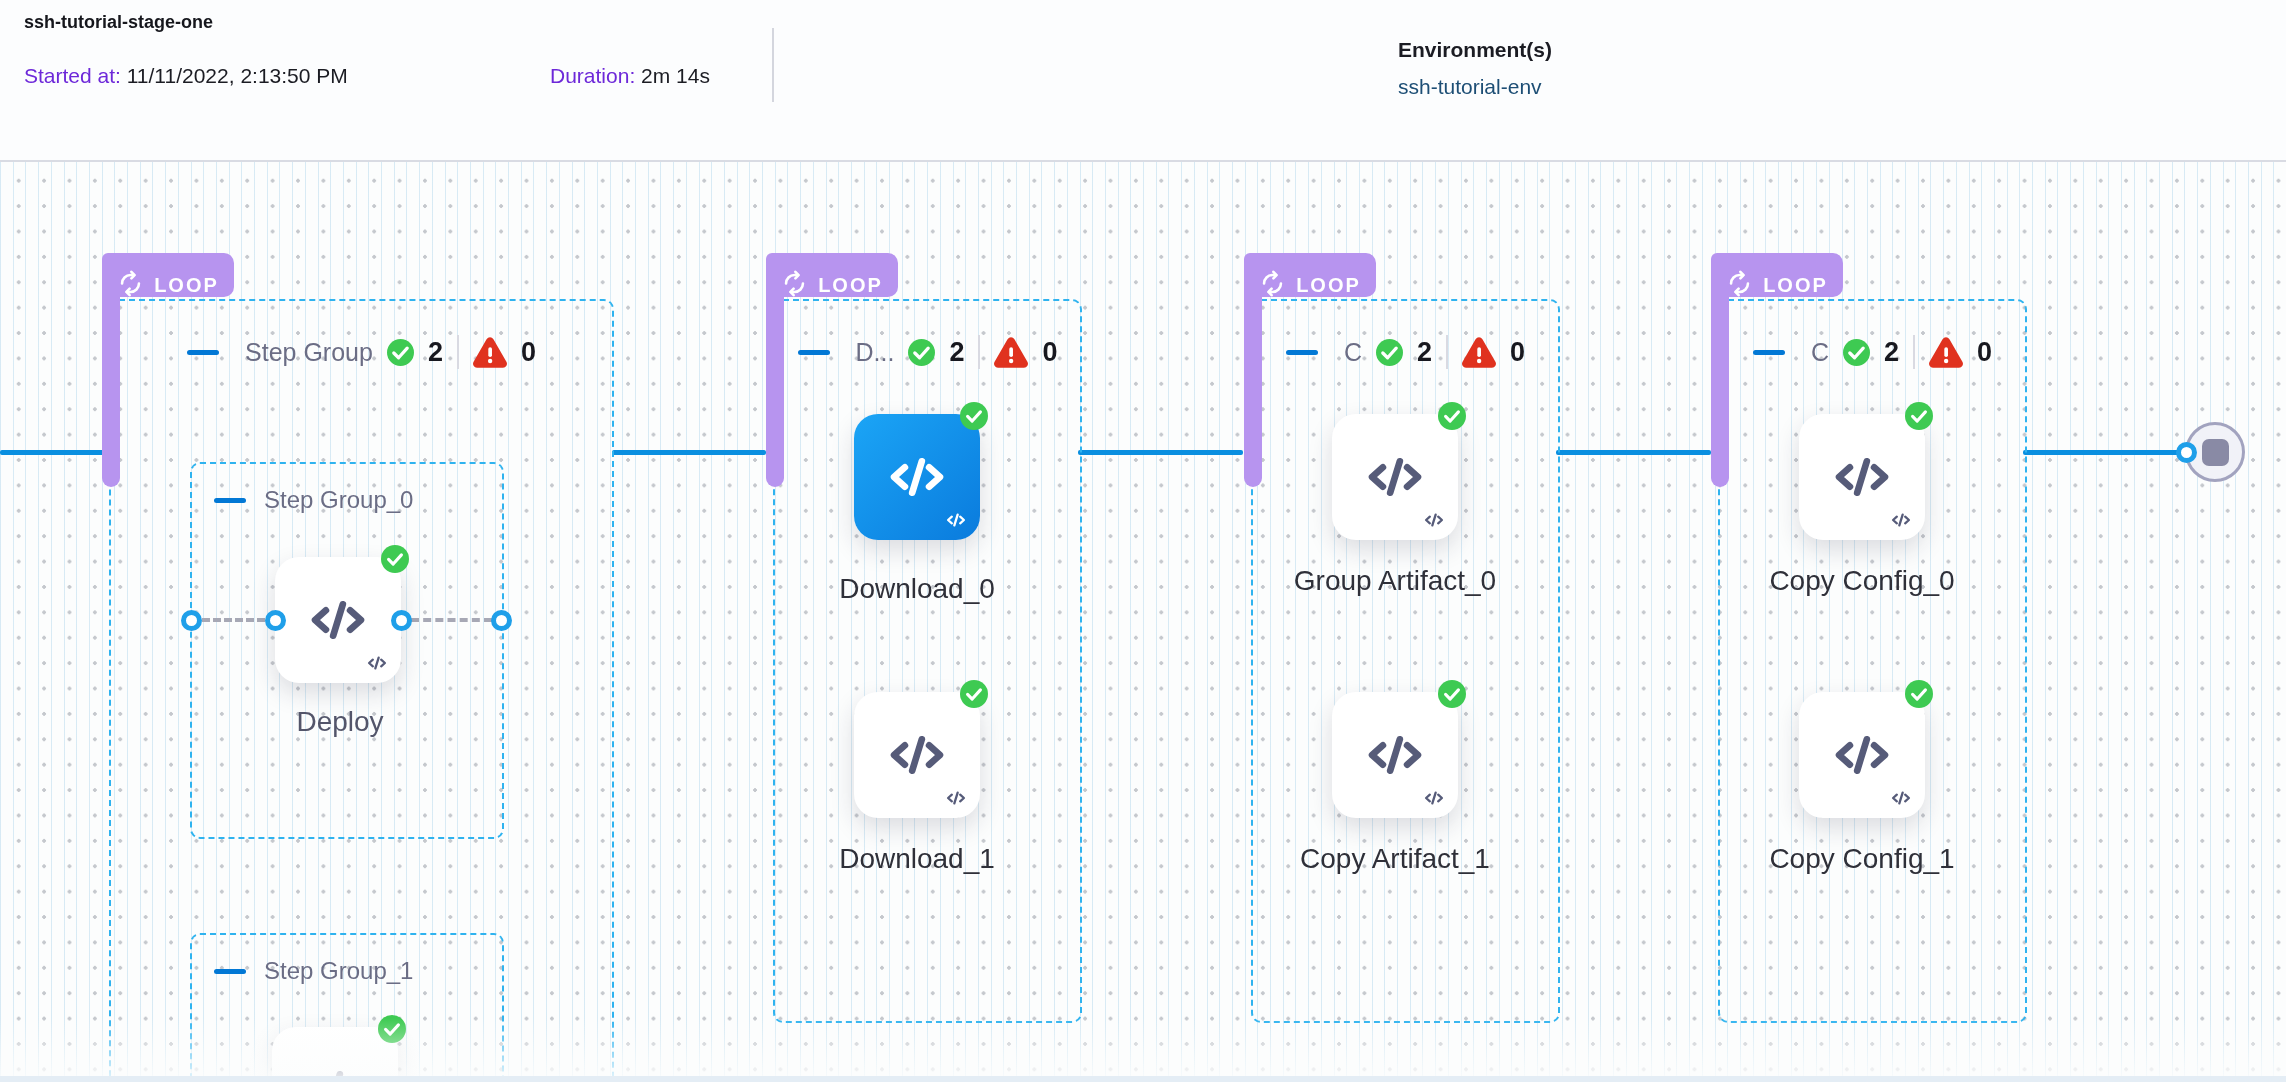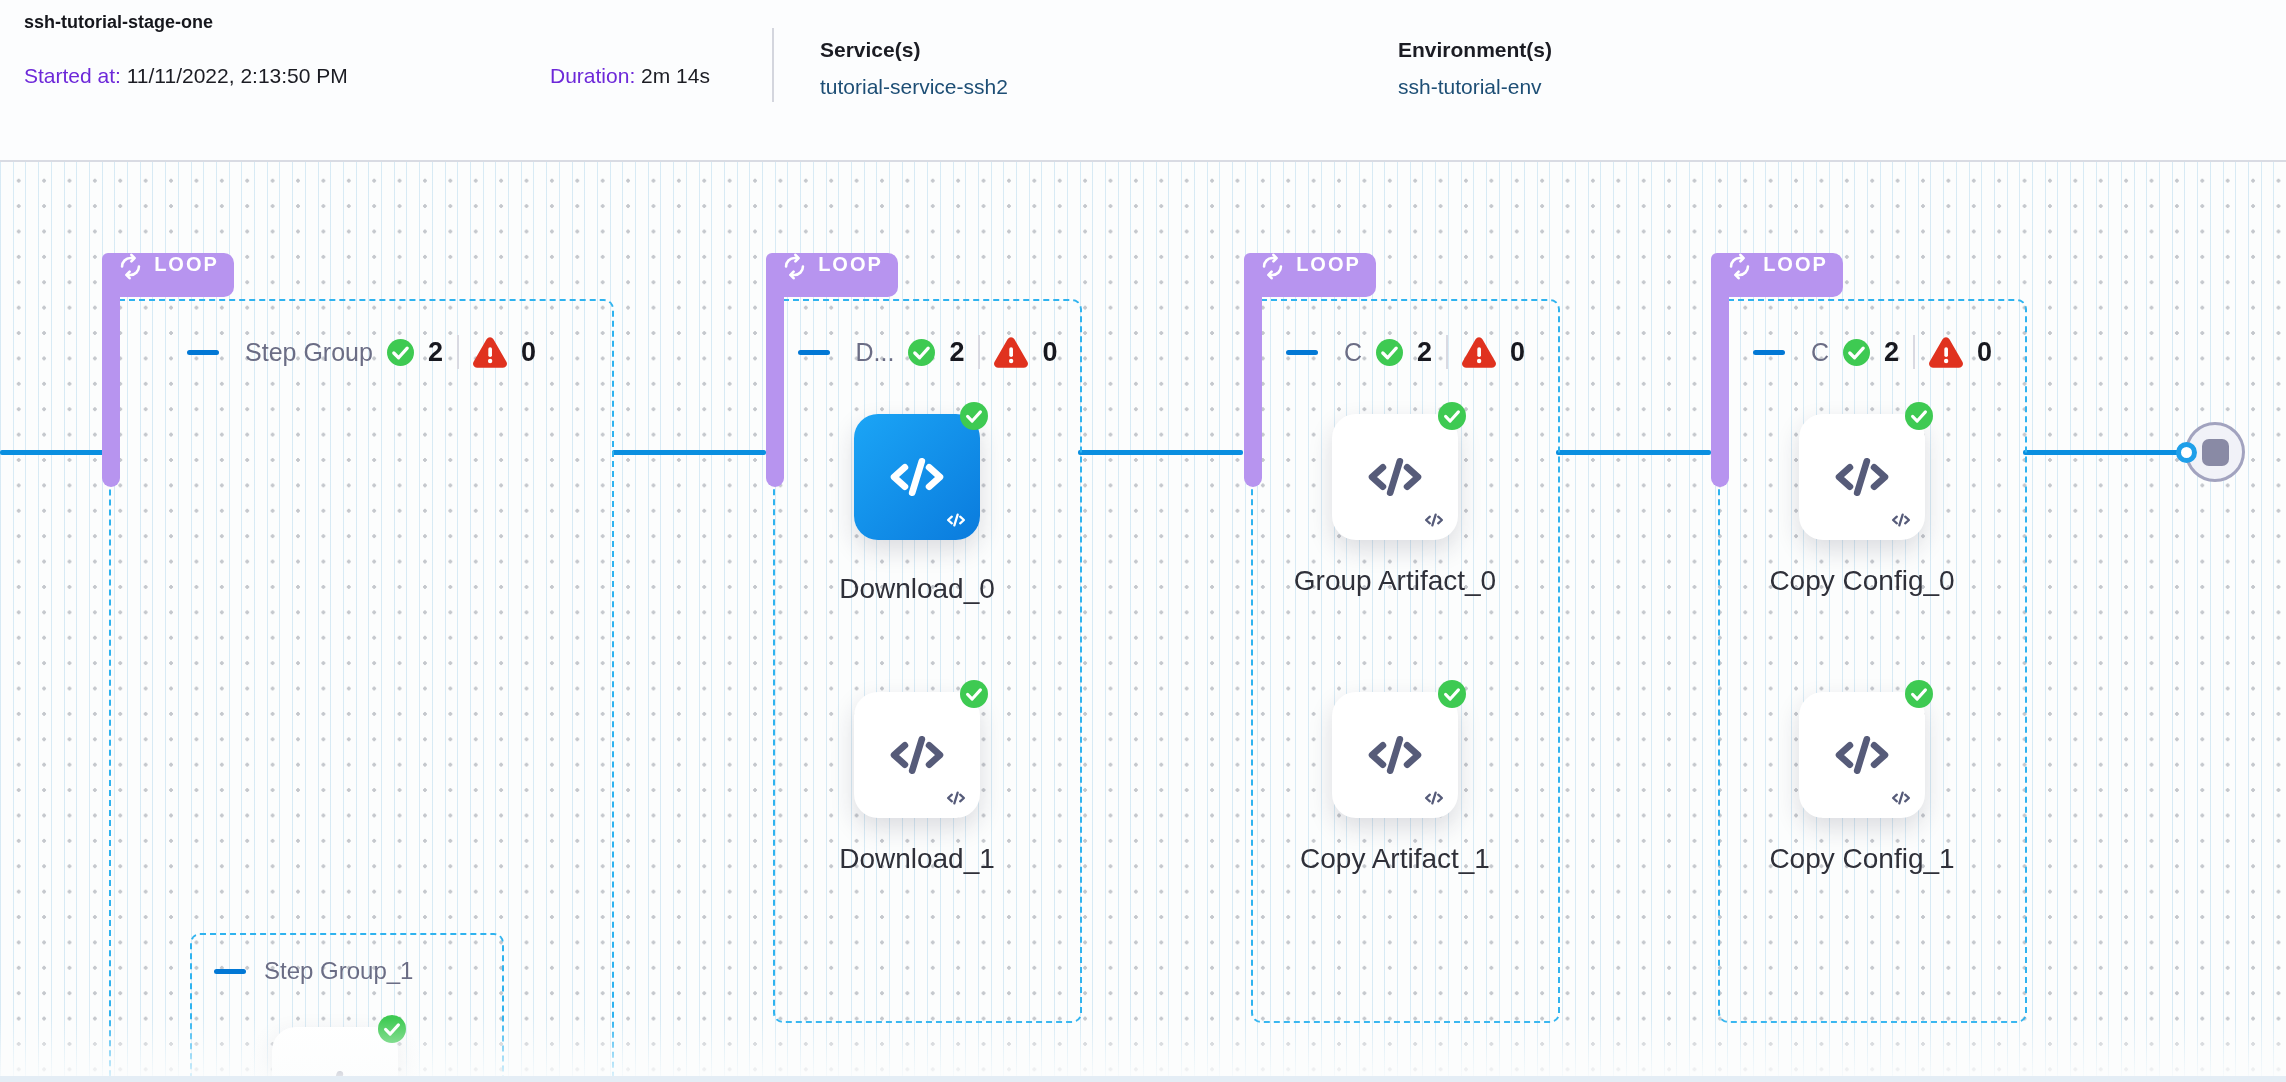--- a/index.html
+++ b/index.html
@@ -115,10 +115,6 @@
     <span>2m 14s</span>
   </div>
   <div class="hdr-vdiv"></div>
-  <div class="sec" style="left:820px;">
-    <div class="sec-lbl">Service(s)</div>
-    <a class="sec-link">tutorial-service-ssh2</a>
-  </div>
   <div class="sec" style="left:1398px;">
     <div class="sec-lbl">Environment(s)</div>
     <a class="sec-link">ssh-tutorial-env</a>

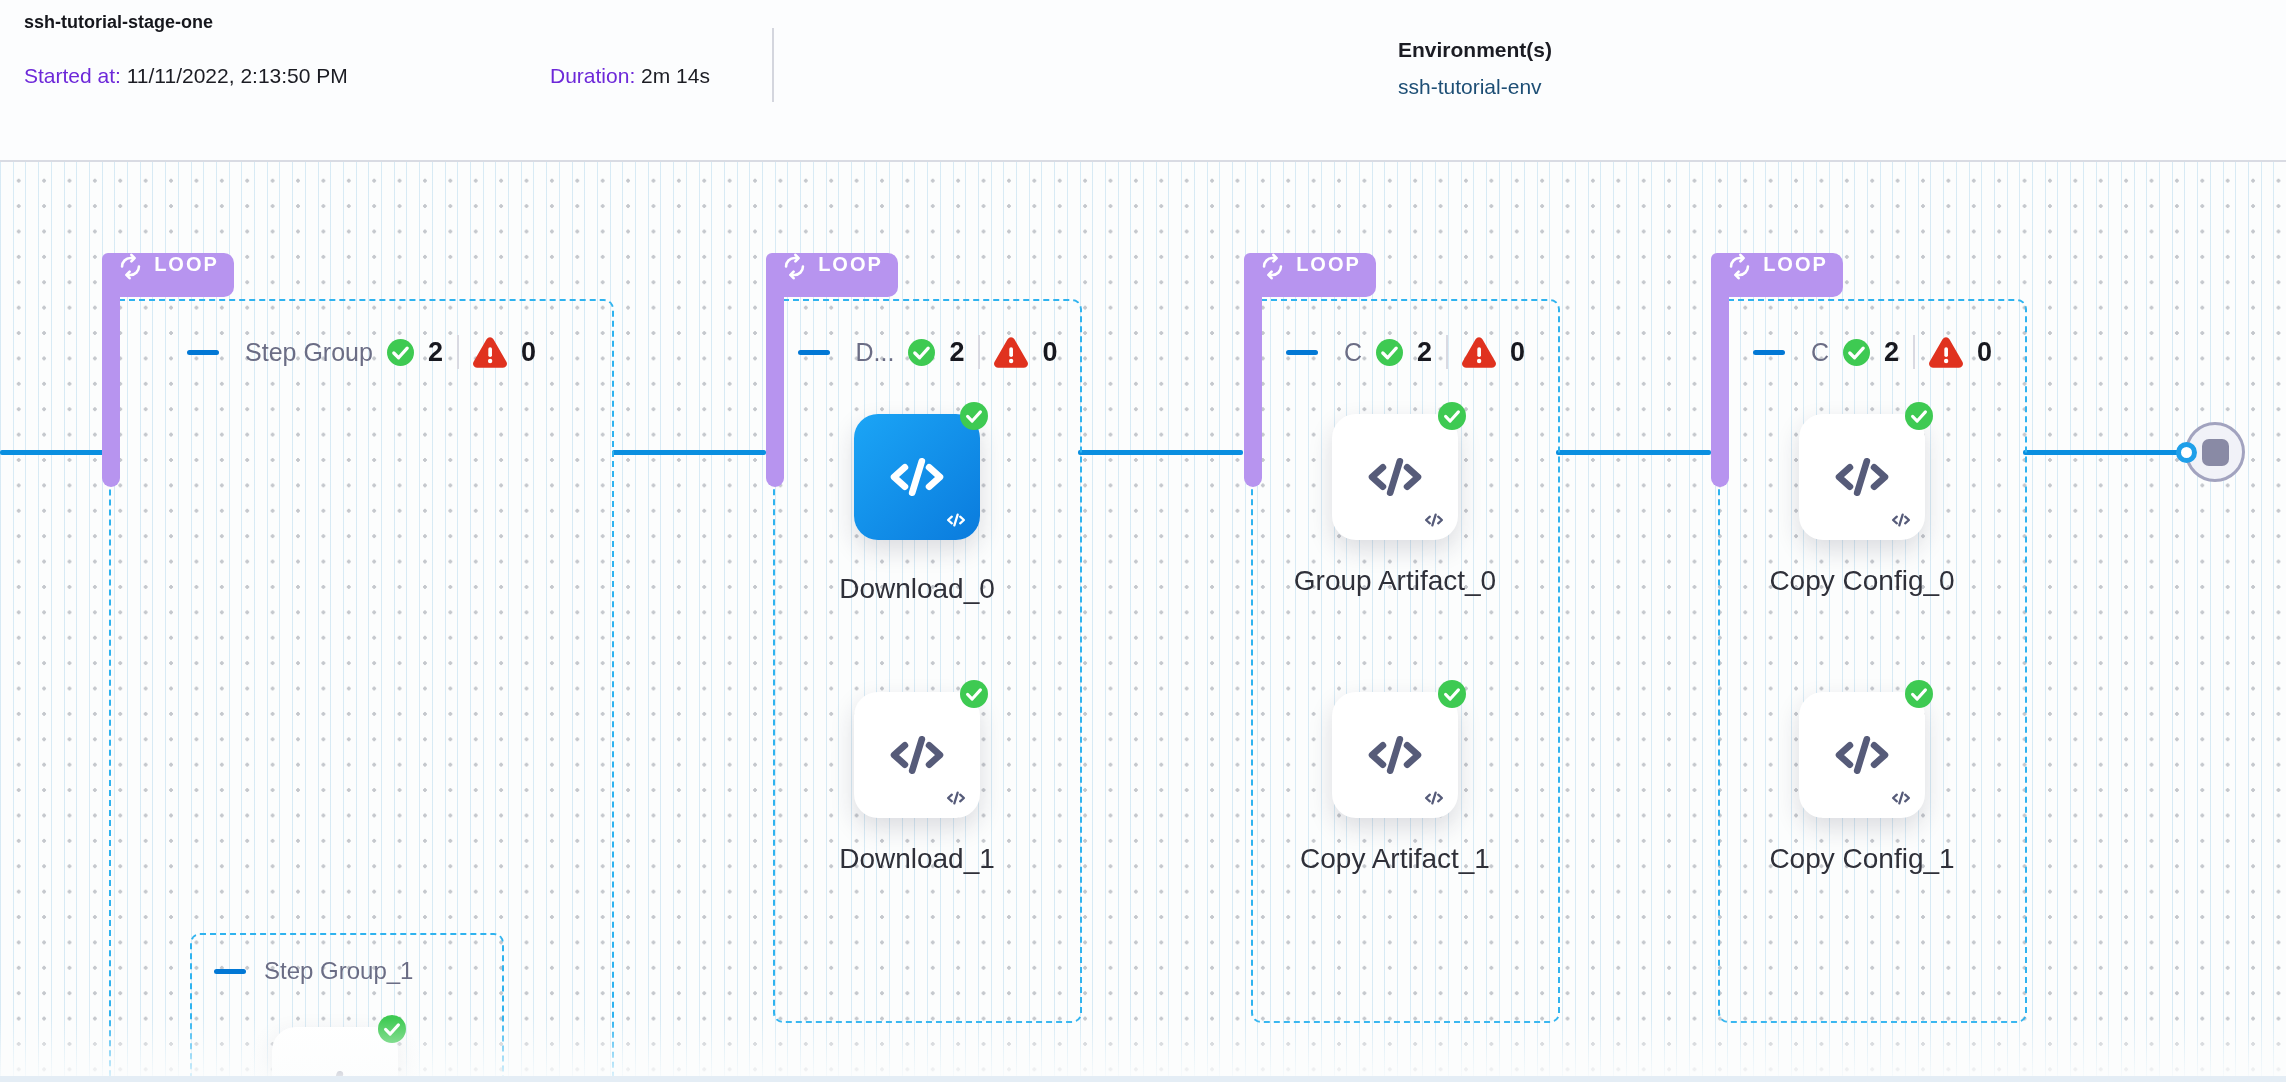--- a/index.html
+++ b/index.html
@@ -39,7 +39,7 @@
   .loop-bar{position:absolute;left:-9px;top:-48px;width:18px;height:234px;background:#b794ef;border-radius:6px 0 9px 9px;z-index:2;}
   .loop-badge{
     position:absolute;left:-9px;top:-48px;height:44px;width:132px;background:#b794ef;
-    border-radius:10px 10px 10px 0;display:flex;align-items:flex-start;justify-content:center;gap:10px;z-index:3;
+    border-radius:10px 10px 10px 0;display:flex;align-items:flex-end;justify-content:center;gap:10px;z-index:3;
   }
   .loop-badge span{color:#fff;font-size:20px;font-weight:bold;letter-spacing:2px;}
   

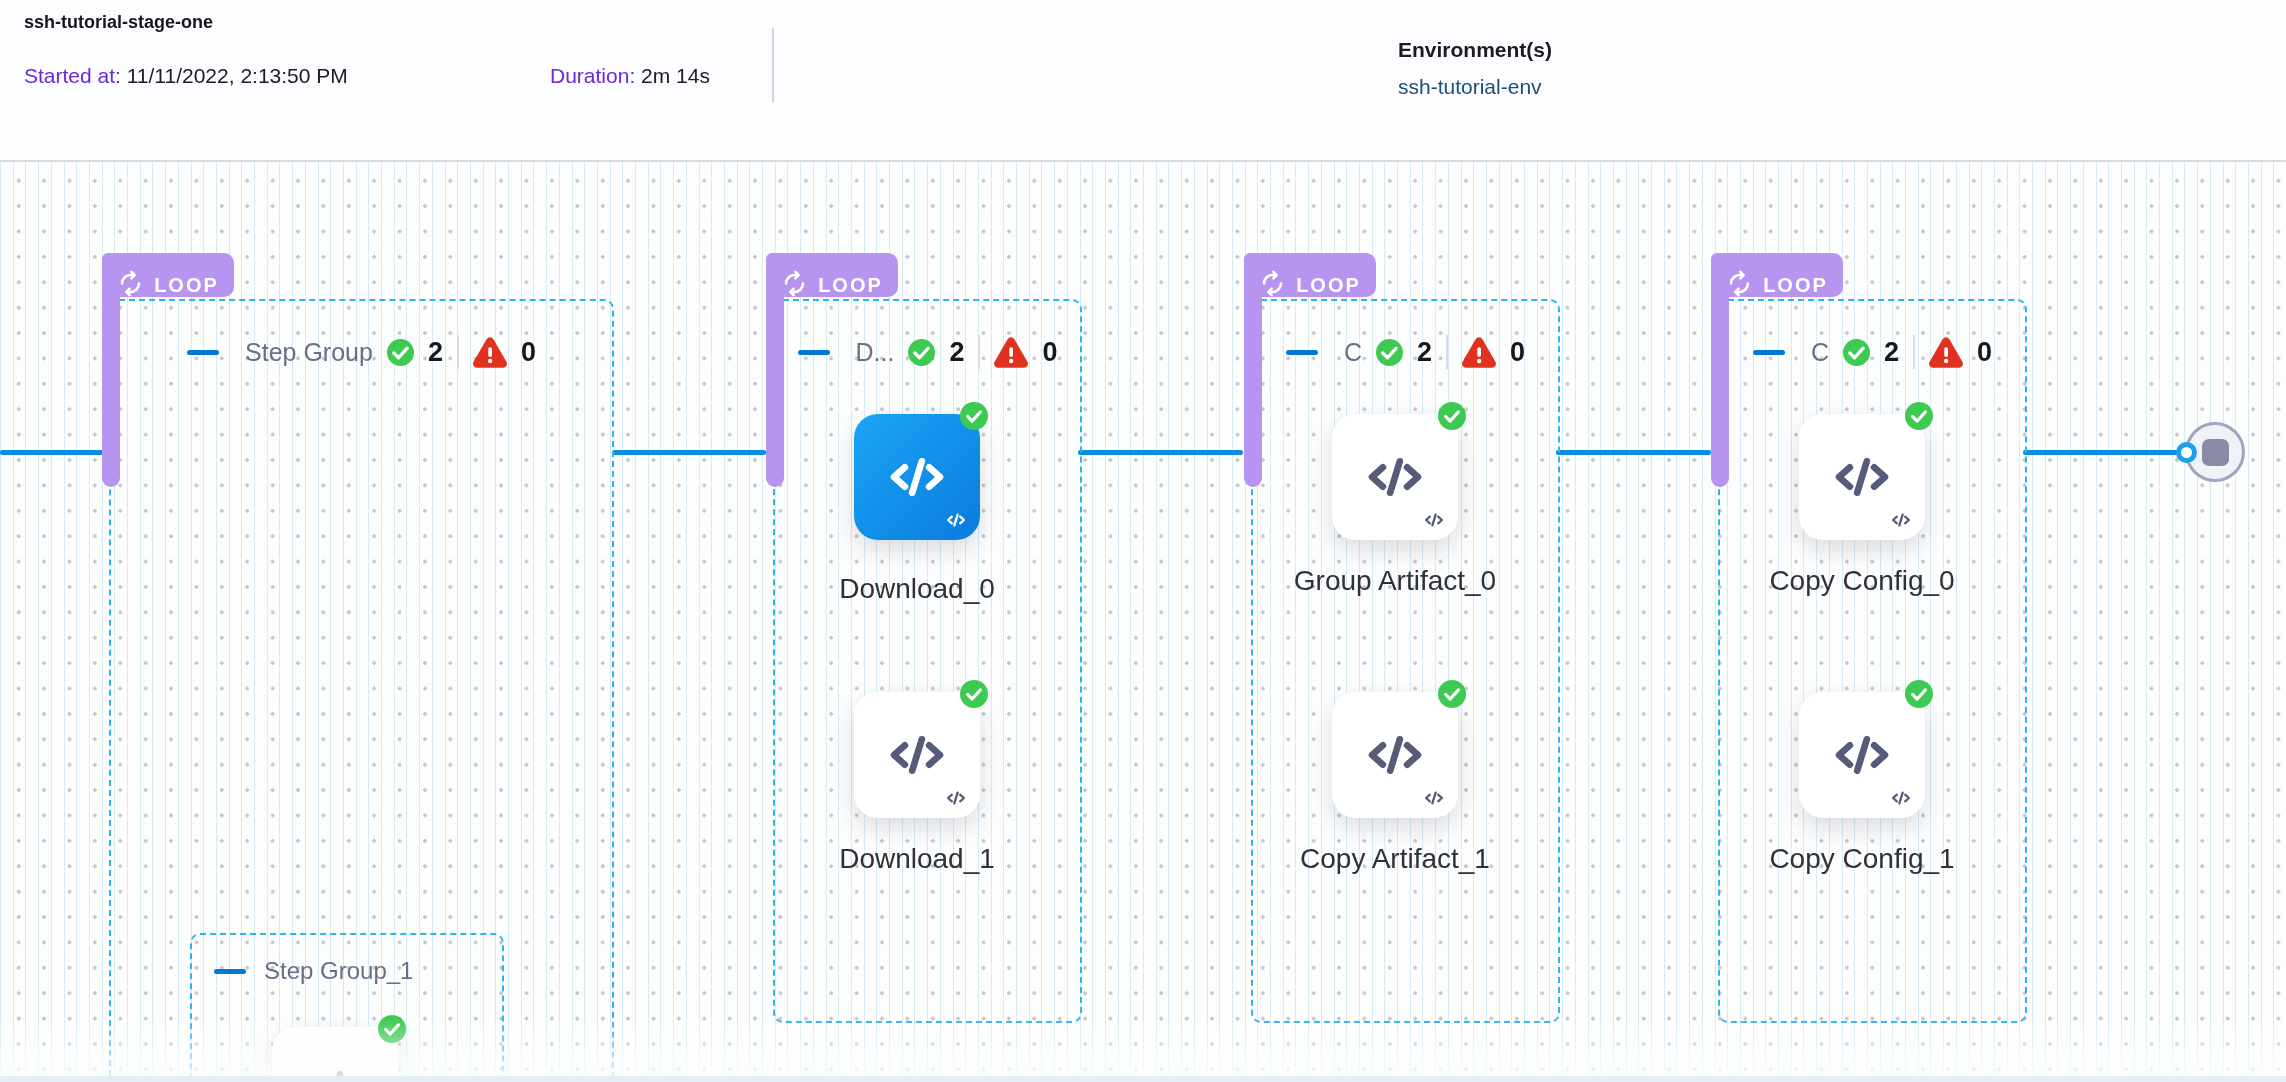--- a/index.html
+++ b/index.html
@@ -153,14 +153,22 @@
       <div class="count">0</div>
     </div>
 
-
-    <div class="sg-box" style="left:79px;top:632px;width:310px;height:495px;">
+    <div class="sg-box" style="left:79px;top:161px;width:310px;height:373px;">
       <div class="sg-title">
         <div class="minus"></div>
-        <div class="sg-name">Step Group_1</div>
-      </div>
-      <div class="node" style="left:80px;top:92px;">
+        <div class="sg-name">Step Group_0</div>
+      </div>
+      <div class="dash-seg" style="left:10px;top:154px;width:63px;"></div>
+      <div class="dash-seg" style="left:219px;top:154px;width:81px;"></div>
+      <div class="port" style="left:-11px;top:146px;"></div>
+      <div class="port" style="left:73px;top:146px;"></div>
+      <div class="port" style="left:199px;top:146px;"></div>
+      <div class="port" style="left:299px;top:146px;"></div>
+      <div class="node" style="left:83px;top:93px;">
         <svg class="code-ic" viewBox="0 0 48 48">
+            <use href="#ic-code"></use>
+          </svg>
+        <svg class="mini-ic" viewBox="0 0 48 48">
             <use href="#ic-code"></use>
           </svg>
         <div class="check-float">
@@ -169,6 +177,24 @@
             </svg>
         </div>
       </div>
+      <div class="node-label soft" style="left:148px;top:242px;">Deploy</div>
+    </div>
+
+    <div class="sg-box" style="left:79px;top:632px;width:310px;height:495px;">
+      <div class="sg-title">
+        <div class="minus"></div>
+        <div class="sg-name">Step Group_1</div>
+      </div>
+      <div class="node" style="left:80px;top:92px;">
+        <svg class="code-ic" viewBox="0 0 48 48">
+            <use href="#ic-code"></use>
+          </svg>
+        <div class="check-float">
+          <svg viewBox="0 0 24 24" width="22" height="22">
+              <use href="#ic-check"></use>
+            </svg>
+        </div>
+      </div>
       <div class="port" style="left:70px;top:146px;"></div>
     </div>
   </div>

